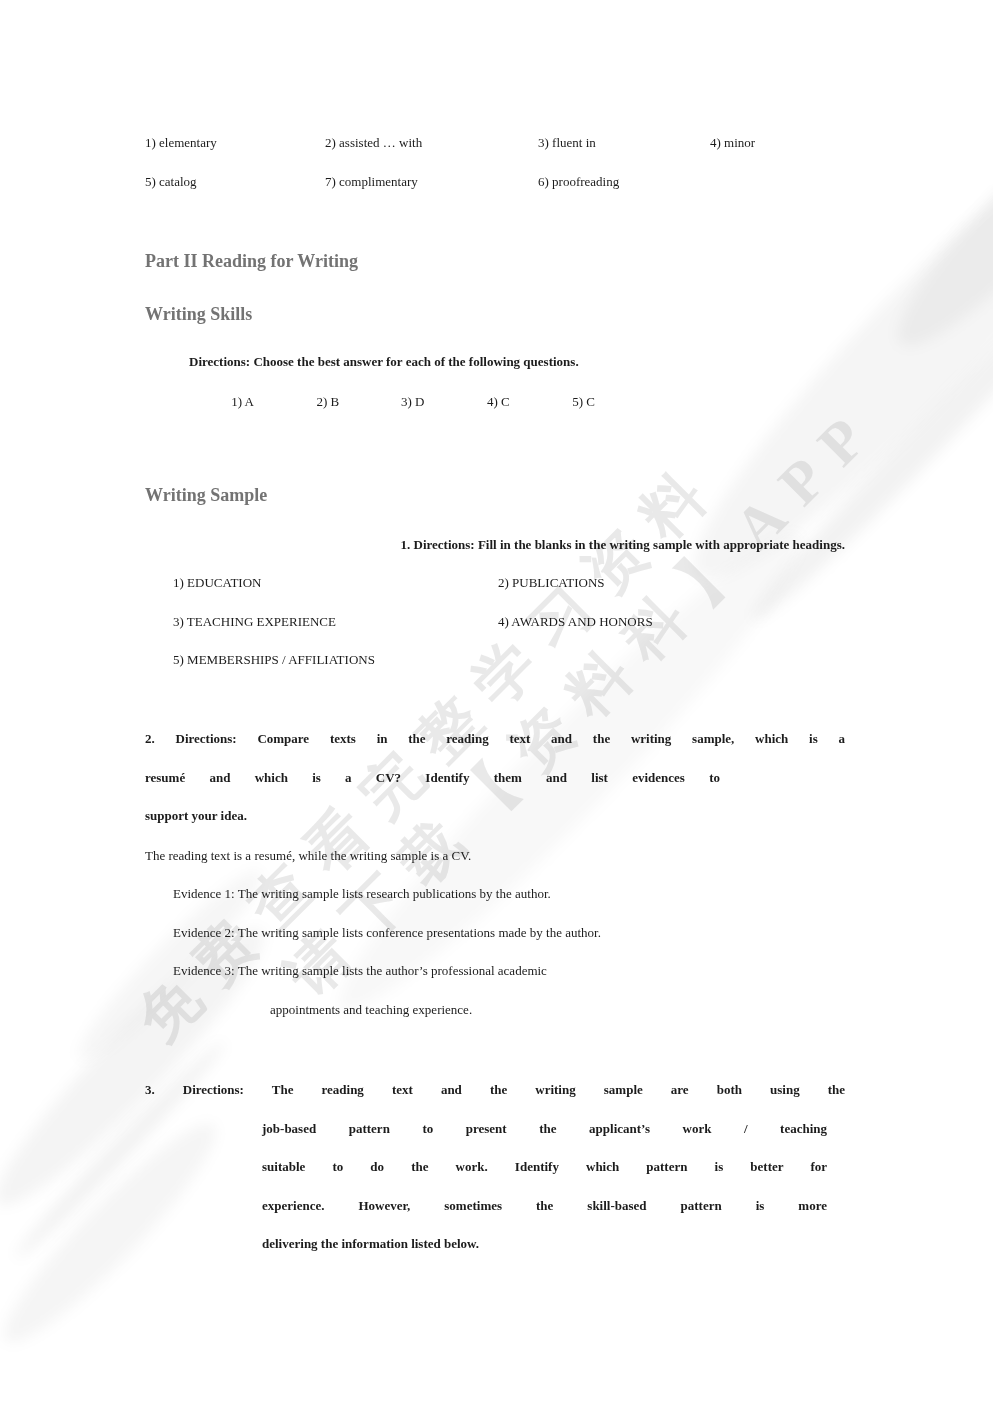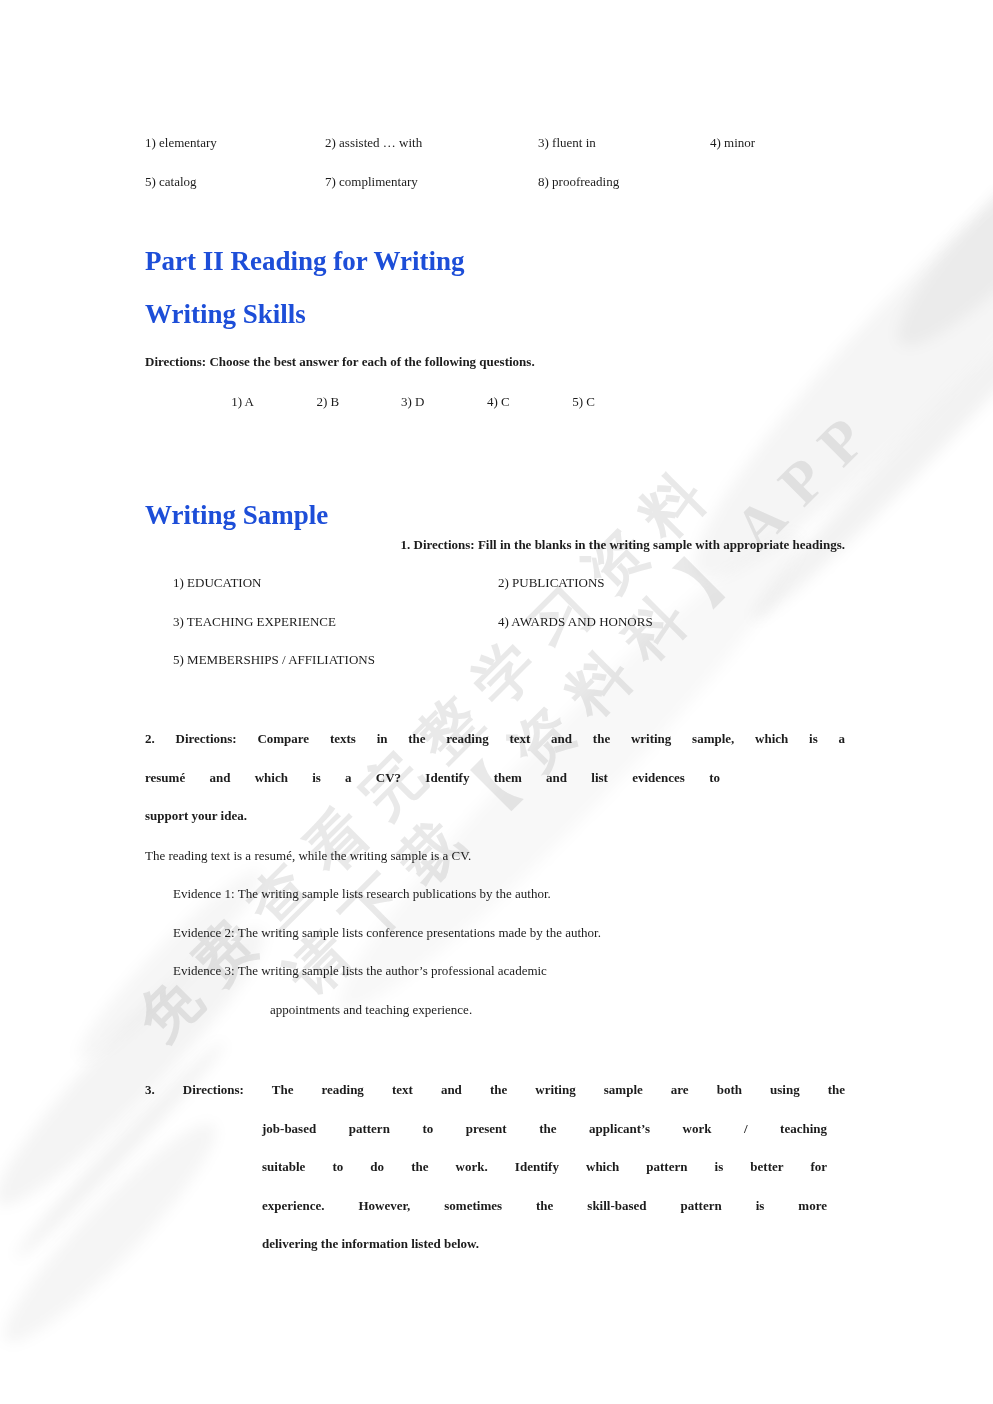--- a/index.html
+++ b/index.html
@@ -91,7 +91,7 @@
     <div class="vocab-row">
       <span>5) catalog</span>
       <span>7) complimentary</span>
-      <span>8) proofreading</span>
+      <span>6) proofreading</span>
     </div>
   </div>
 

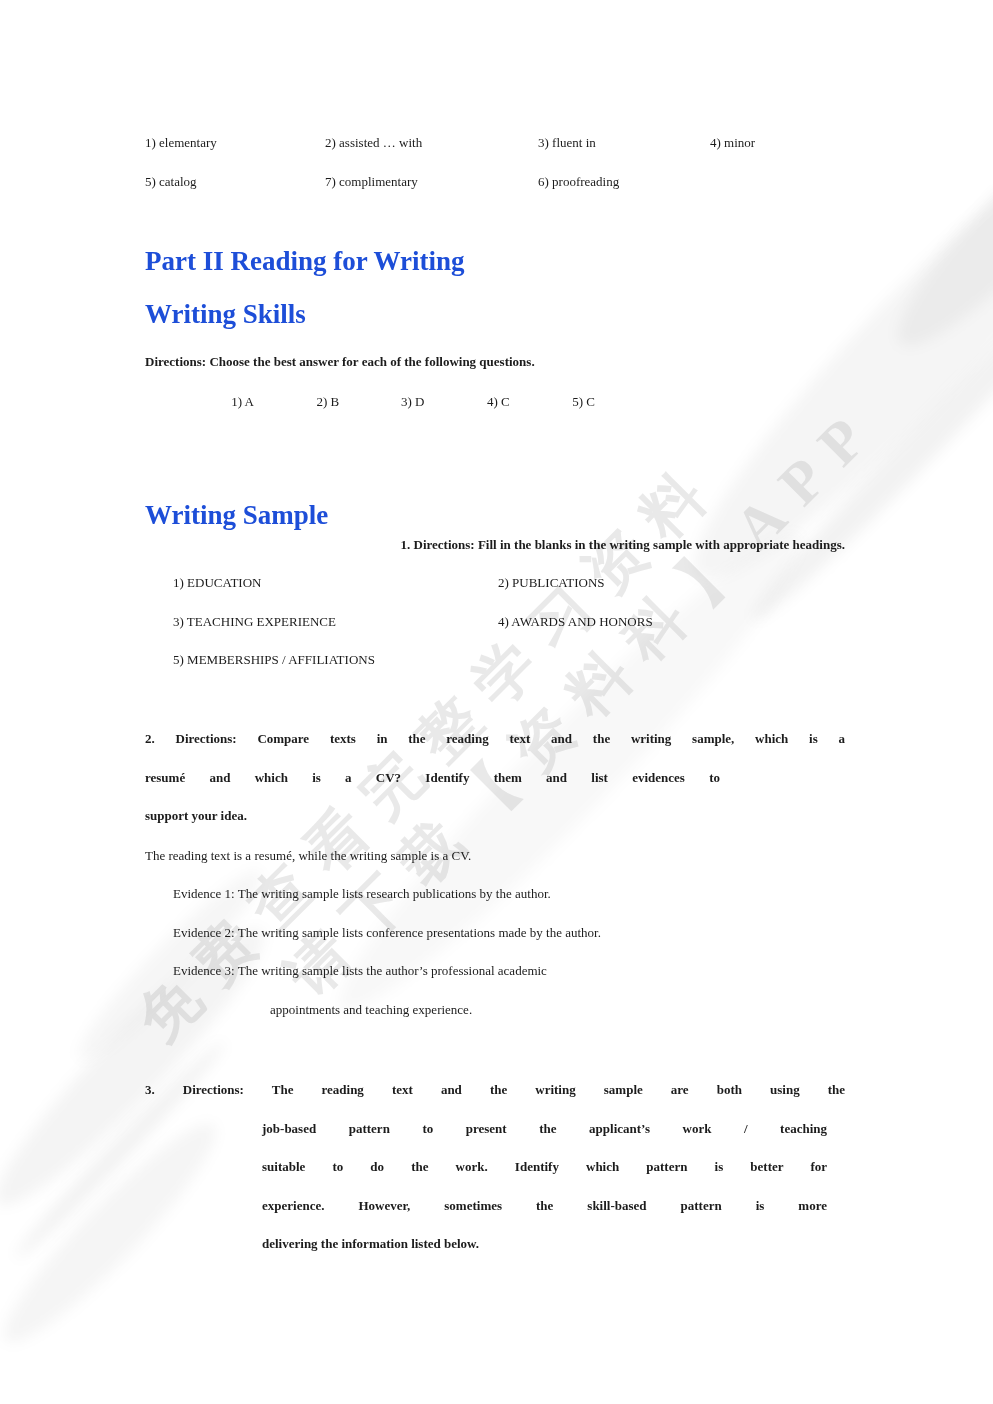--- a/index.html
+++ b/index.html
@@ -38,7 +38,7 @@
   .content { position:absolute; left:145px; width:700px; }
   .body-text { font-size:13px; line-height:38.6px; }
   .bold { font-weight:bold; }
-  .h1 { font-size:27px; font-weight:bold; line-height:28px; color:#1d4ed8; }
+  .h1 { font-size:18px; font-weight:bold; line-height:28px; color:#737373; }
   .vocab-grid { top:124px; }
   .vocab-row { display:grid; grid-template-columns:180px 213px 172px auto; height:38.5px; }
   .pos-part2       { top:247px; }

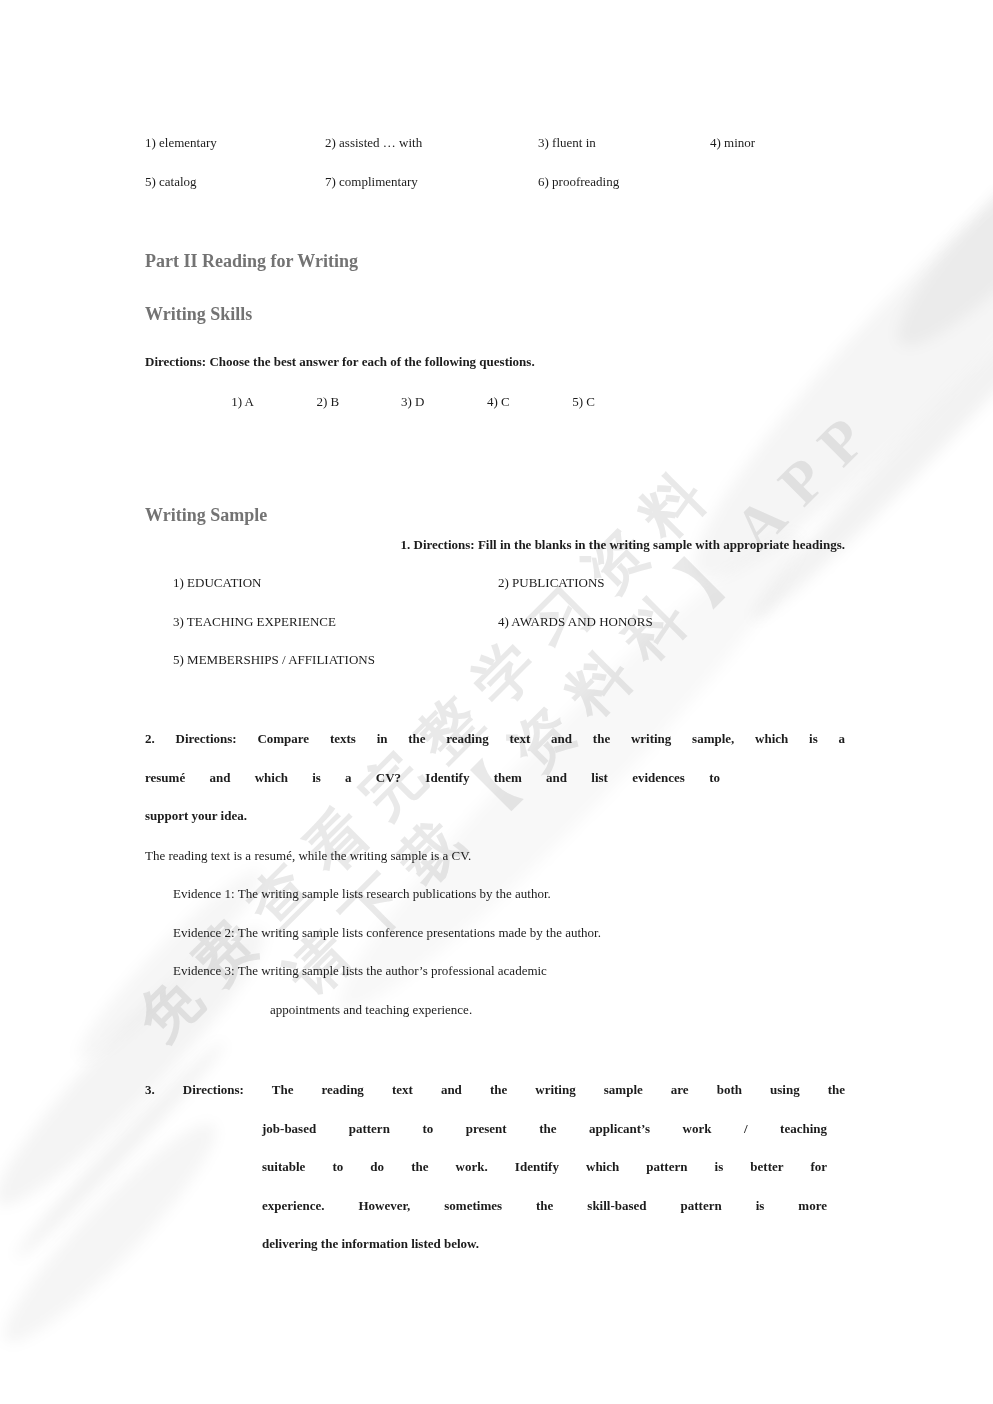--- a/index.html
+++ b/index.html
@@ -43,7 +43,7 @@
   .vocab-row { display:grid; grid-template-columns:180px 213px 172px auto; height:38.5px; }
   .pos-part2       { top:247px; }
   .pos-wskills     { top:300px; }
-  .pos-dir1        { top:348px; }
+  .pos-dir1        { top:348px;margin-left:44px; }
   .pos-mc          { top:383px; }
   .mc-row { padding-left:27px; }
   .mc-item { display:inline-block; width:82px;text-align:right; }

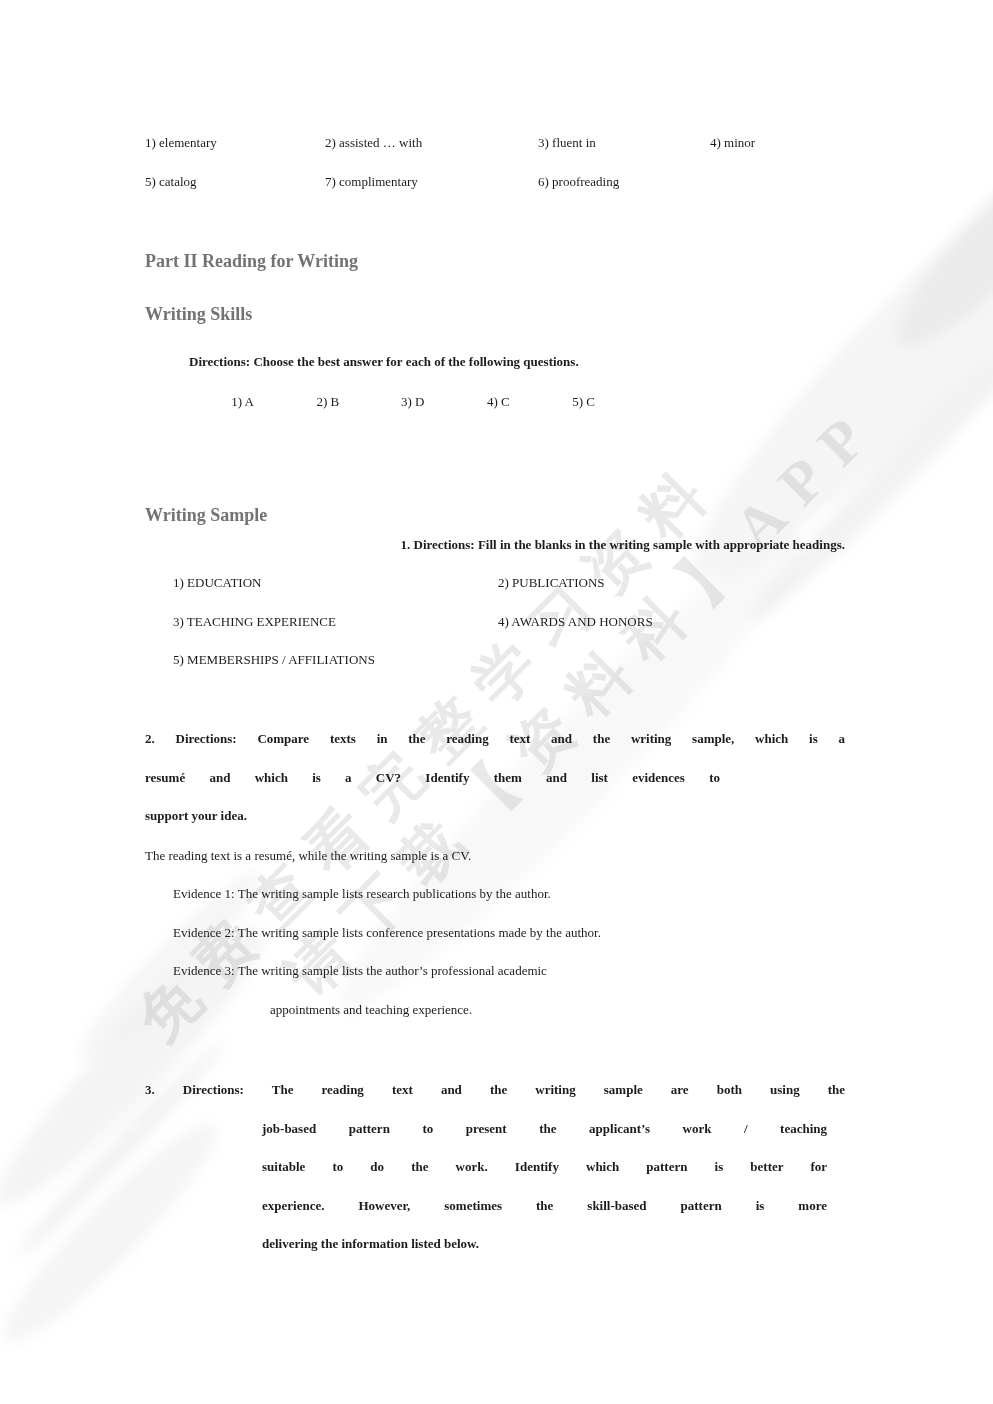--- a/index.html
+++ b/index.html
@@ -47,7 +47,7 @@
   .pos-mc          { top:383px; }
   .mc-row { padding-left:27px; }
   .mc-item { display:inline-block; width:82px;text-align:right; }
-  .pos-wsample     { top:501px; }
+  .pos-wsample     { top:481px; }
   .pos-task1       { top:531px; }
   .pos-headings    { top:564px; }
   .headings-grid { margin-left:28px; }

